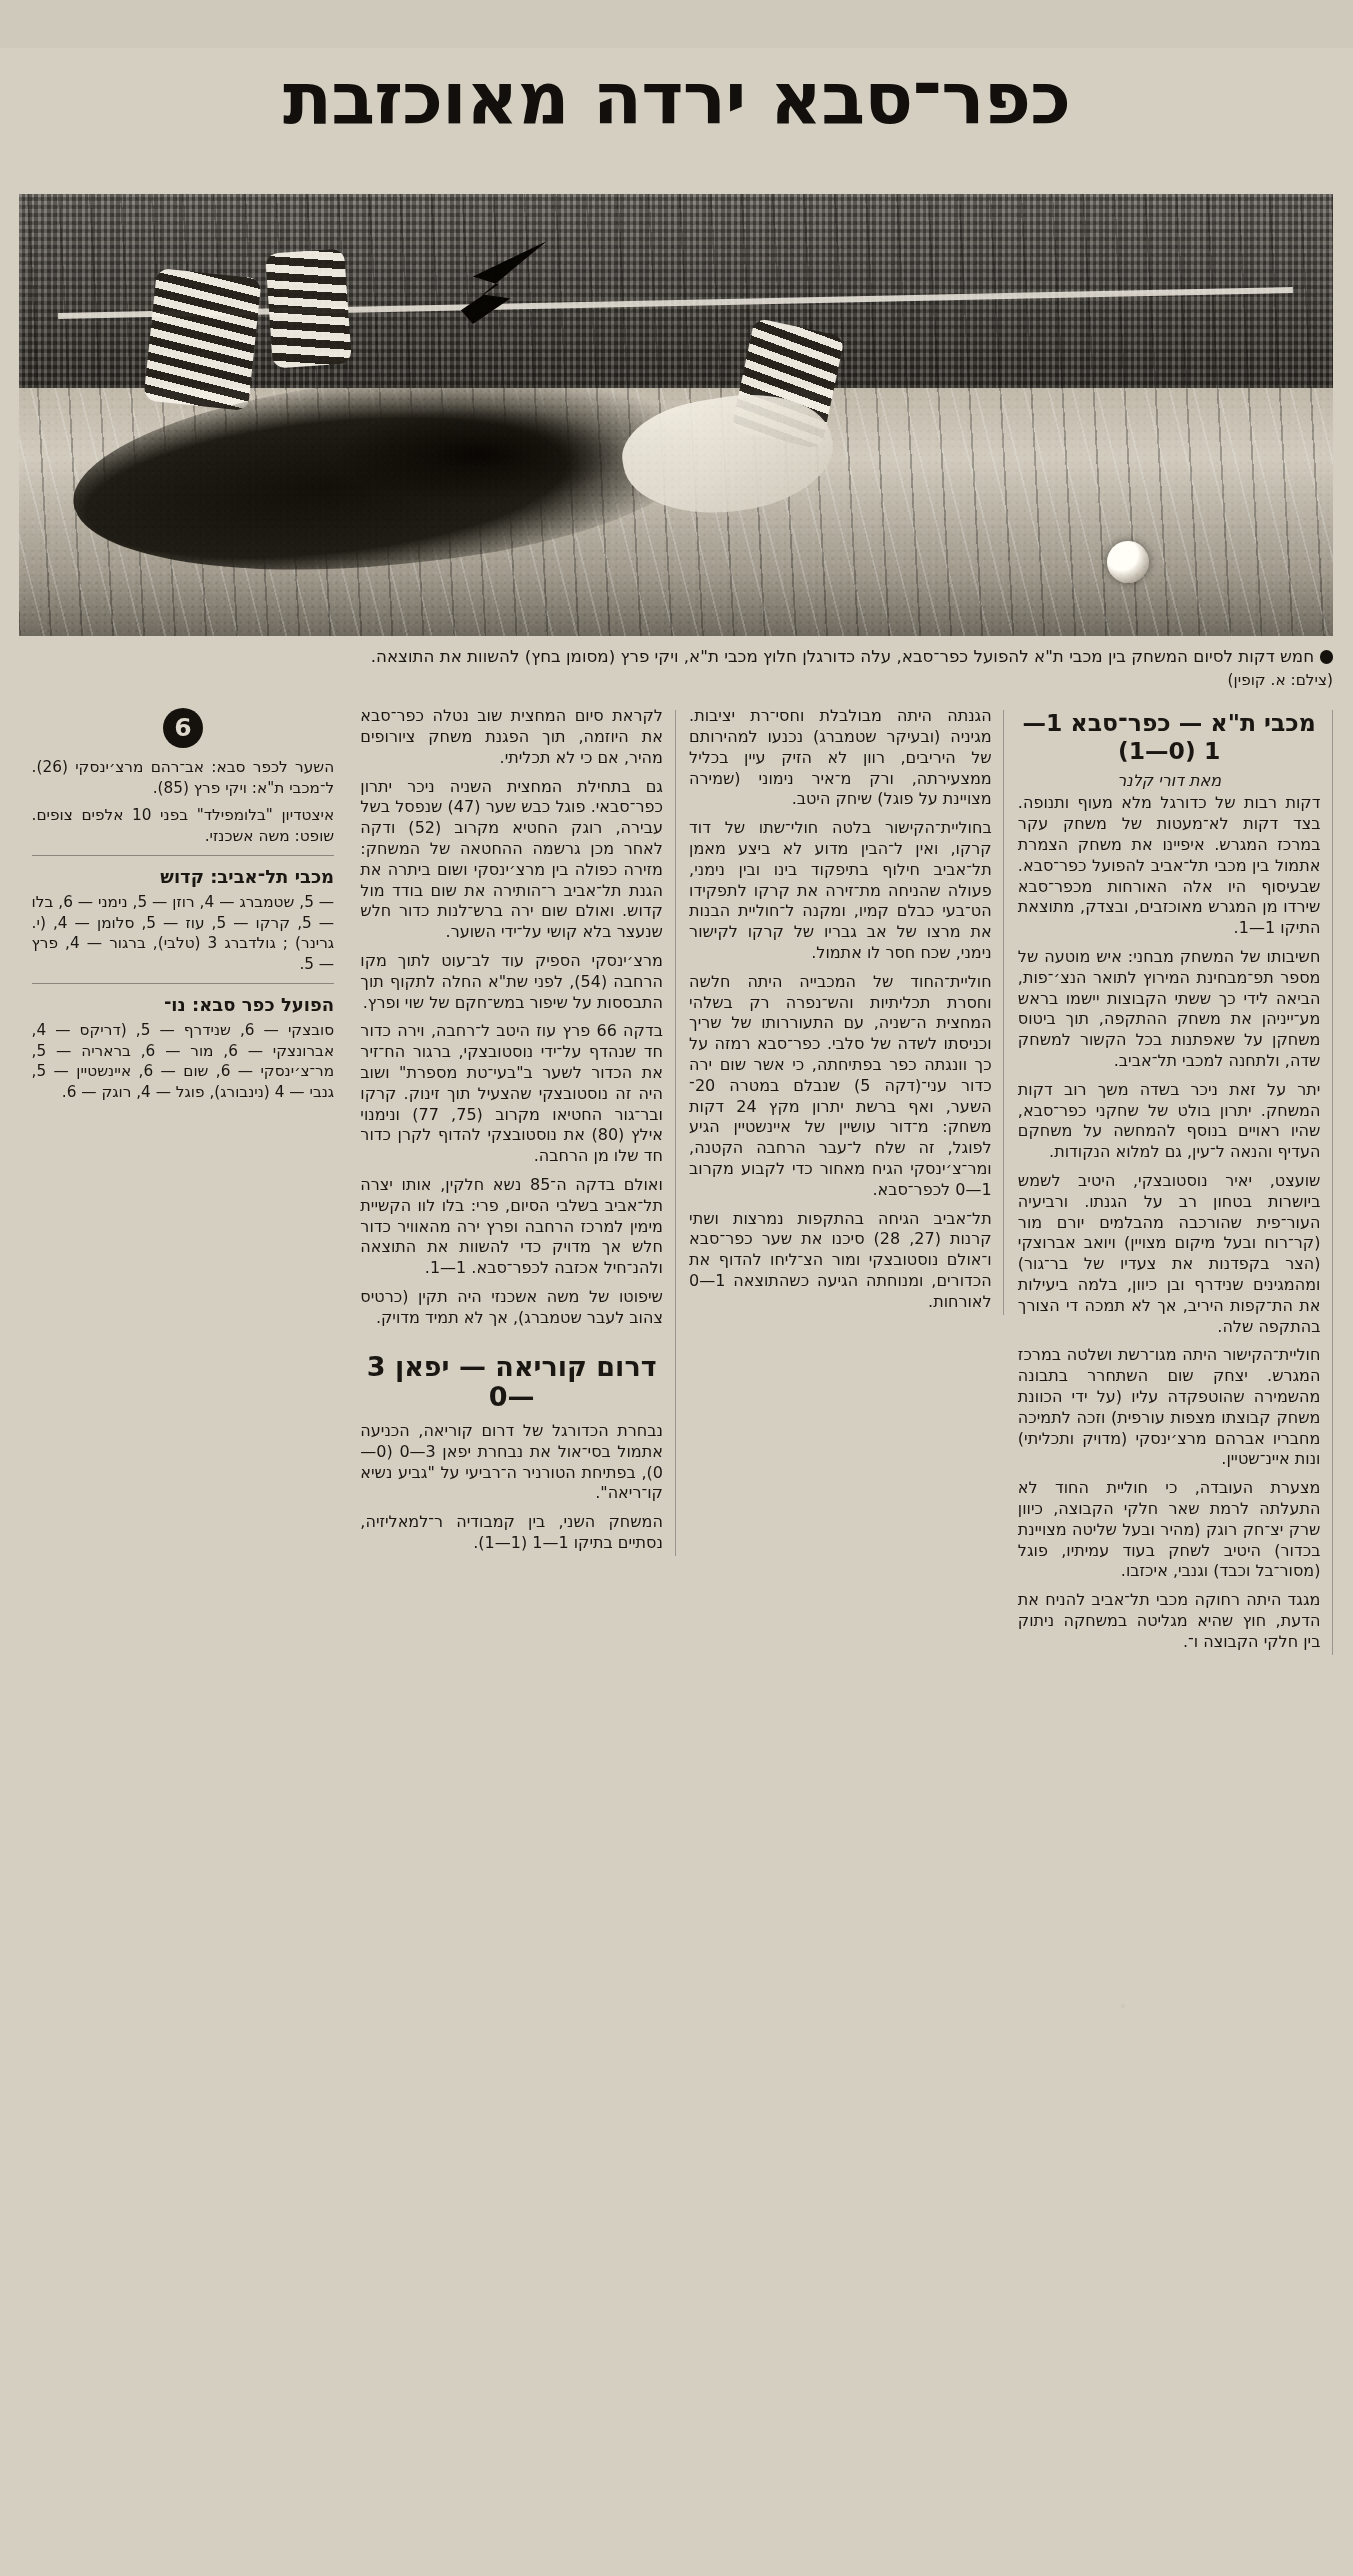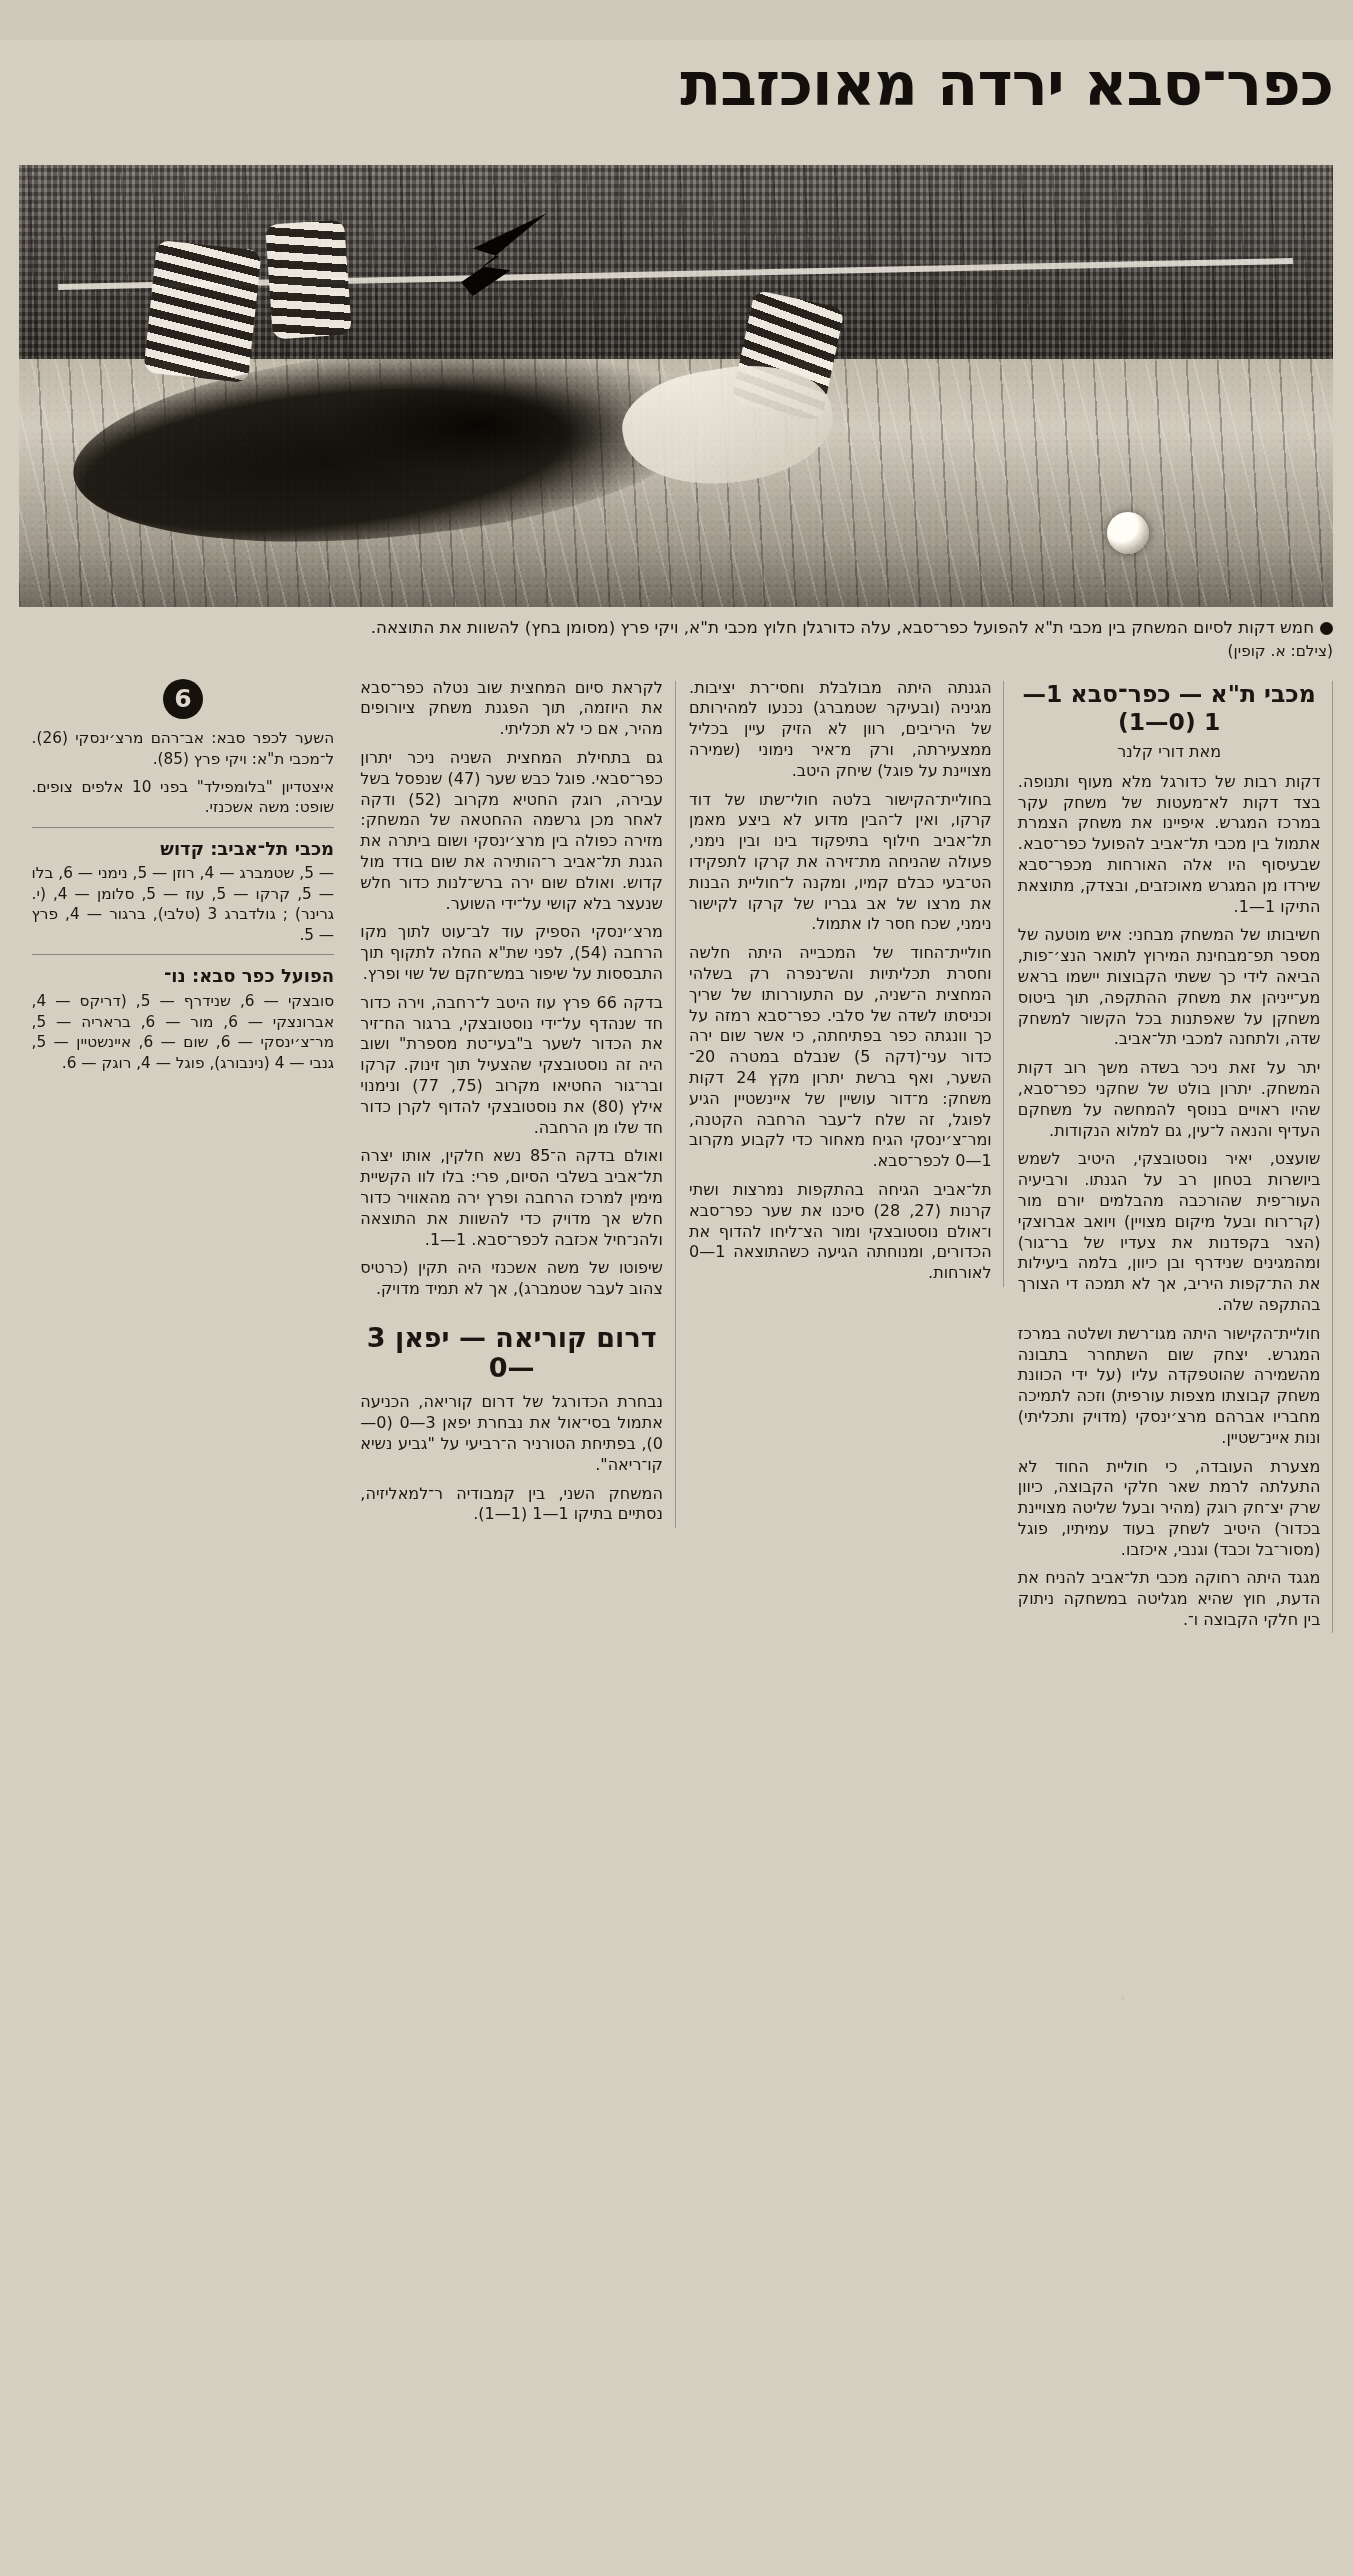--- a/index.html
+++ b/index.html
@@ -24,9 +24,10 @@
 
   
   .headline{
+    text-align:center;
     font-family:"DejaVu Sans", sans-serif;
     font-weight:bold;
-    font-size:60px;
+    font-size:72px;
     letter-spacing:-0.9px;
     padding:12.6px 0 9px 0;
     line-height:1.05;

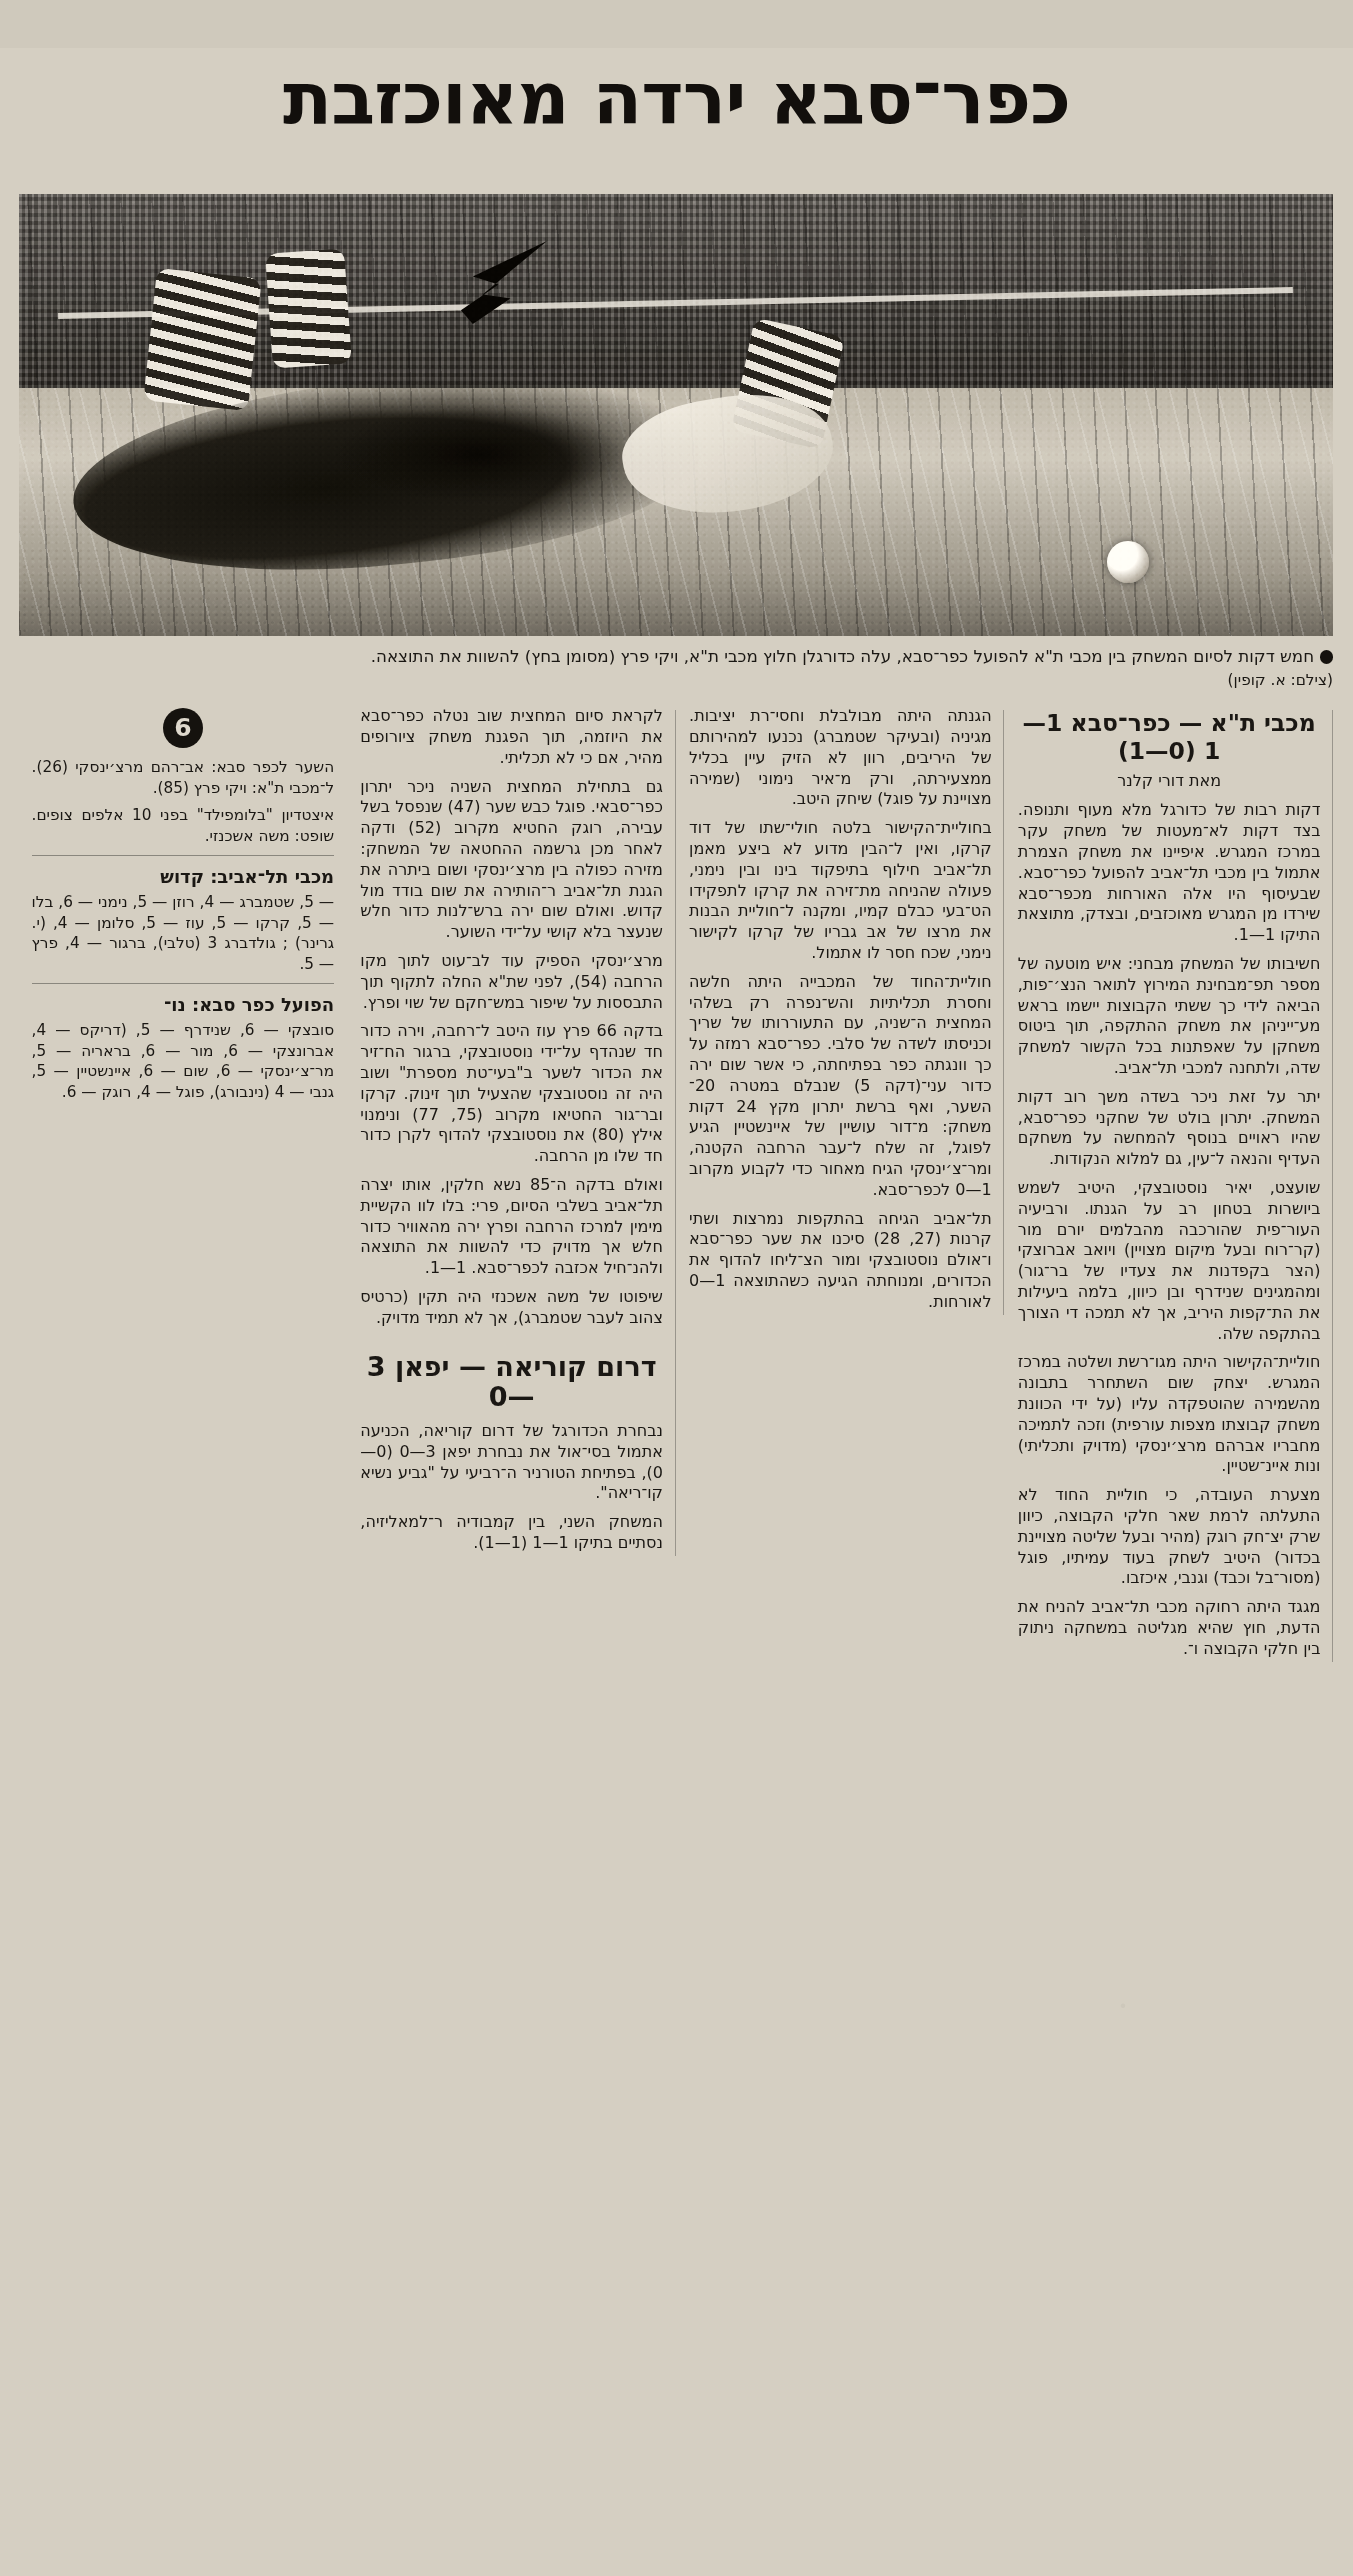--- a/index.html
+++ b/index.html
@@ -170,7 +170,8 @@
   .byline{
     text-align:center;
     font-size:16px;
-    margin:0 0 9px 0;
+    margin:0 0 2px 0;
+    font-style:italic;
   }
   .sec-head{
     font-weight:bold;

